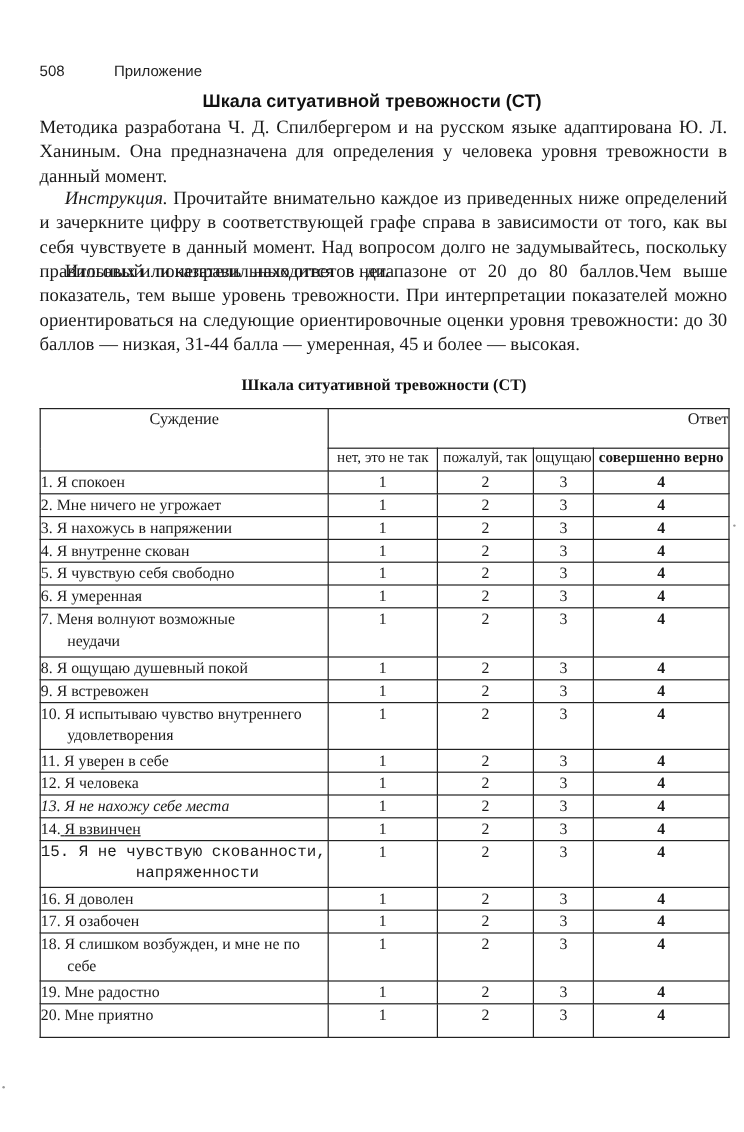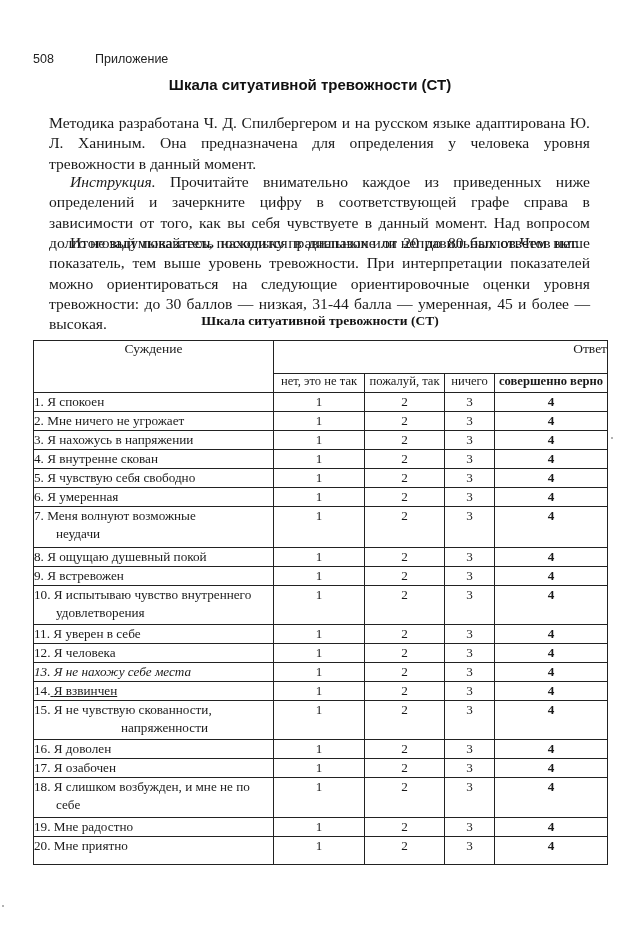--- a/index.html
+++ b/index.html
@@ -18,7 +18,7 @@
     position: absolute; left: 33px; width: 573px; font-size: 15.6px; line-height: 20.3px;
     text-align: justify; color: #1a1a1a;
   }
-  .body-text p { margin: 16px; }
+  .body-text p { margin: 0; }
   .indent { text-indent: 21px; }
   #p1 { top: 97px; }
   #p2 { top: 156px; }

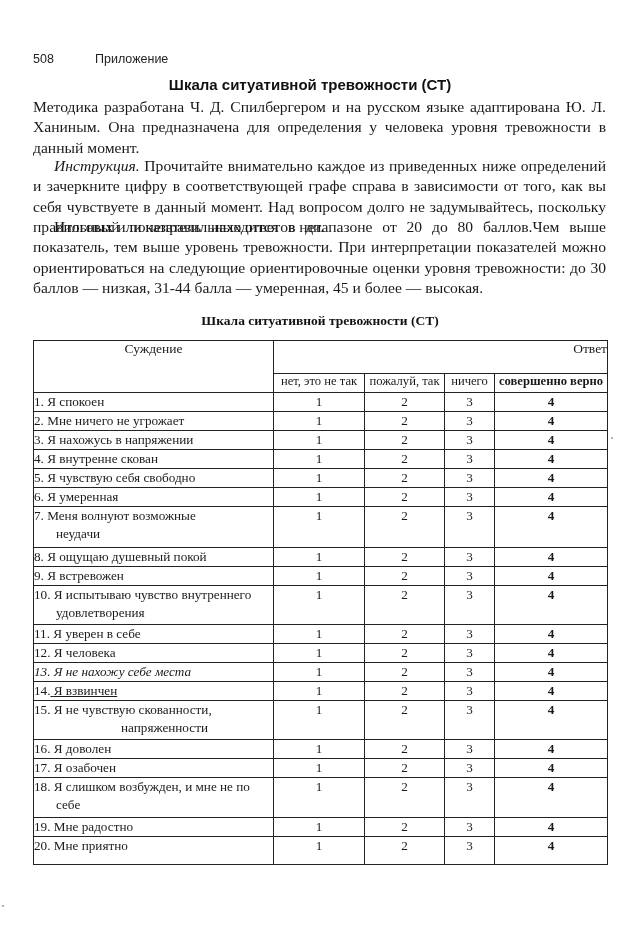--- a/index.html
+++ b/index.html
@@ -83,7 +83,7 @@
     <tr>
       <th class="h-opt">нет, это не так</th>
       <th class="h-opt">пожалуй, так</th>
-      <th class="h-opt">ничего</th>
+      <th class="h-opt">ощущаю</th>
       <th class="h-opt bold">совершенно верно</th>
     </tr>
   </thead>

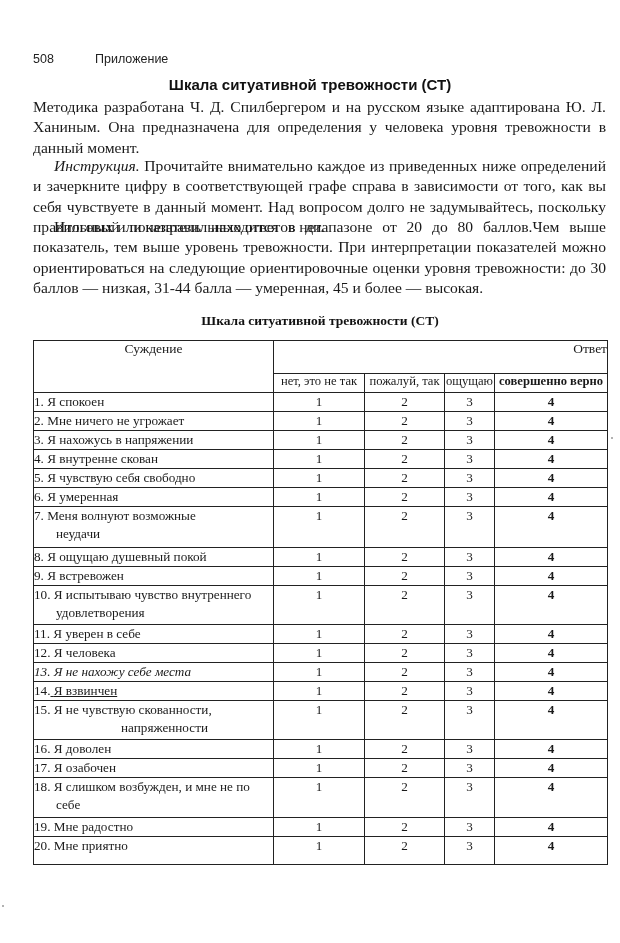--- a/index.html
+++ b/index.html
@@ -187,7 +187,7 @@
         <td class="val bold" style="height: 17px;">4</td>
       </tr>
       <tr class="r2">
-        <td class="stmt" style="height: 38px;"><span class="num">15.</span> <span>Я не чувствую скованности,</span><div style="padding-left: 22px; text-align: center;">напряженности</div></td>
+        <td class="stmt" style="height: 38px; font-family: Liberation Mono, monospace;"><span class="num">15.</span> <span>Я не чувствую скованности,</span><div style="padding-left: 22px; text-align: center;">напряженности</div></td>
         <td class="val" style="height: 38px;">1</td>
         <td class="val" style="height: 38px;">2</td>
         <td class="val" style="height: 38px;">3</td>

